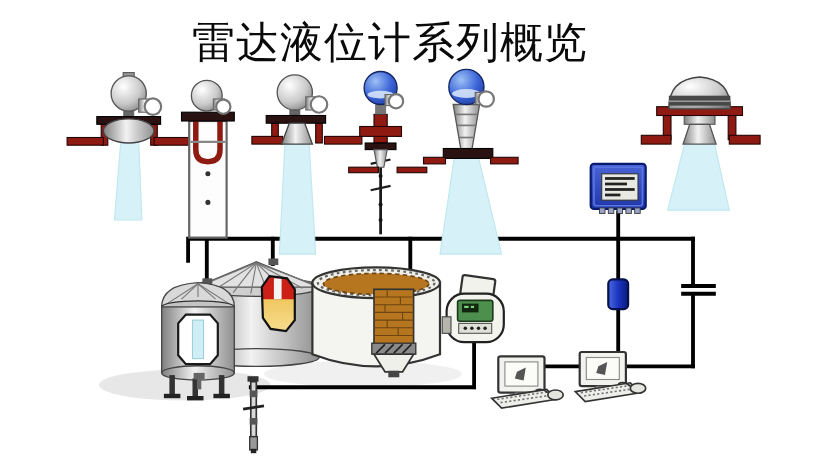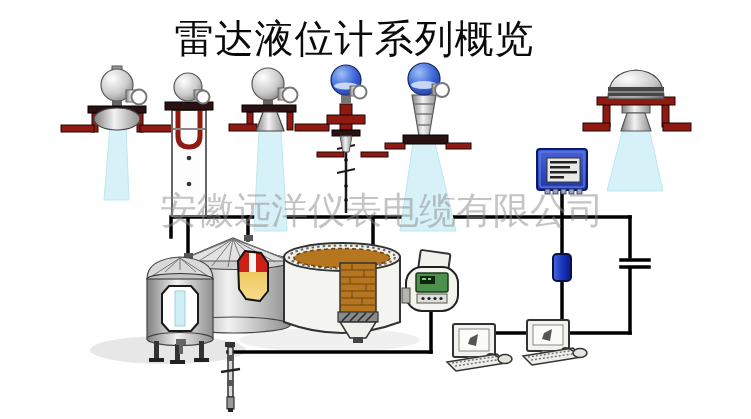--- a/index.html
+++ b/index.html
@@ -22,7 +22,6 @@
 
 <div id="stage">
   <div id="title">雷达液位计系列概览</div>
-  <div id="watermark">安徽远洋仪表电缆有限公司</div>
 
   <svg width="751" height="419" viewBox="0 0 751 419">
     <defs>

